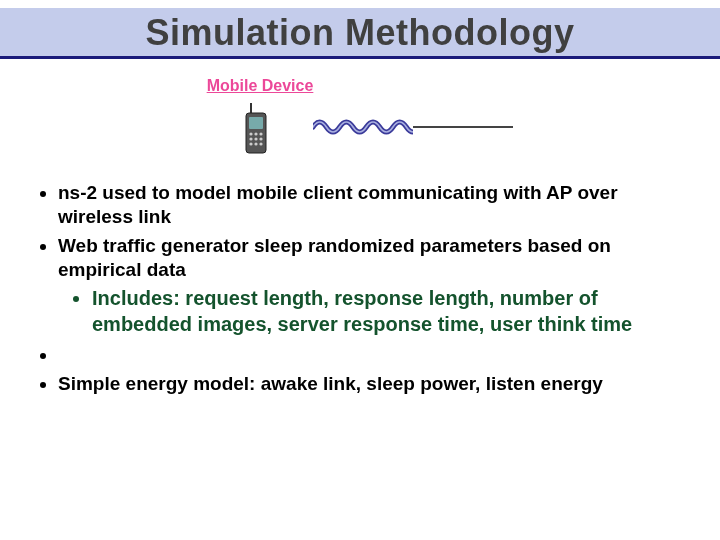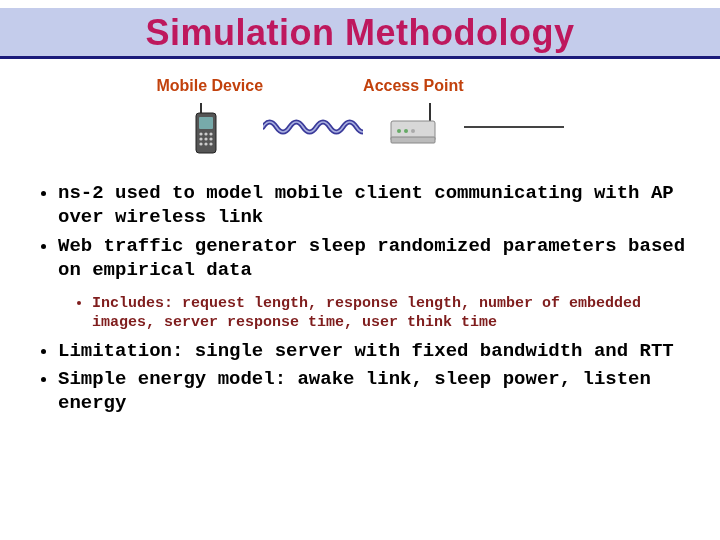--- a/index.html
+++ b/index.html
@@ -18,7 +18,7 @@
   .title {
     font-size: 36px;
     font-weight: 900;
-    color: #be185d;
+    color: #404040;
     text-align: center;
     letter-spacing: 0.5px;
   }

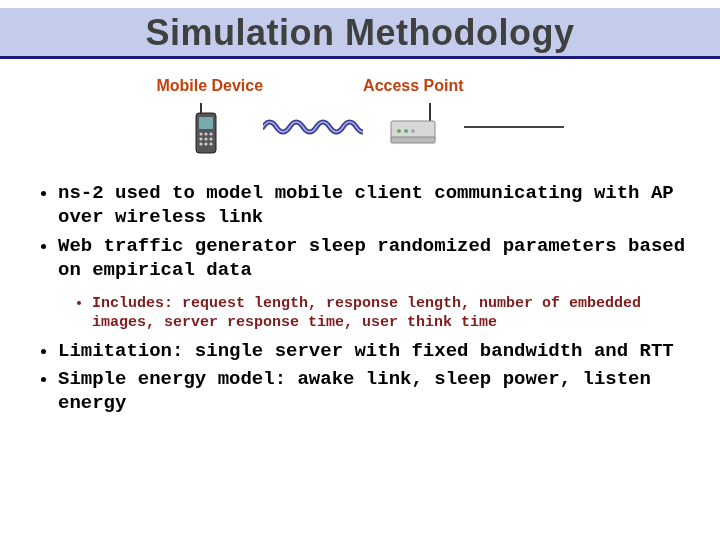--- a/index.html
+++ b/index.html
@@ -43,7 +43,8 @@
   .diagram-label {
     font-size: 16px;
     font-weight: 700;
-    color: #c2410c;
+    color: #ec4899;
+    text-decoration: underline;
   }
   .icon-box {
     width: 60px;

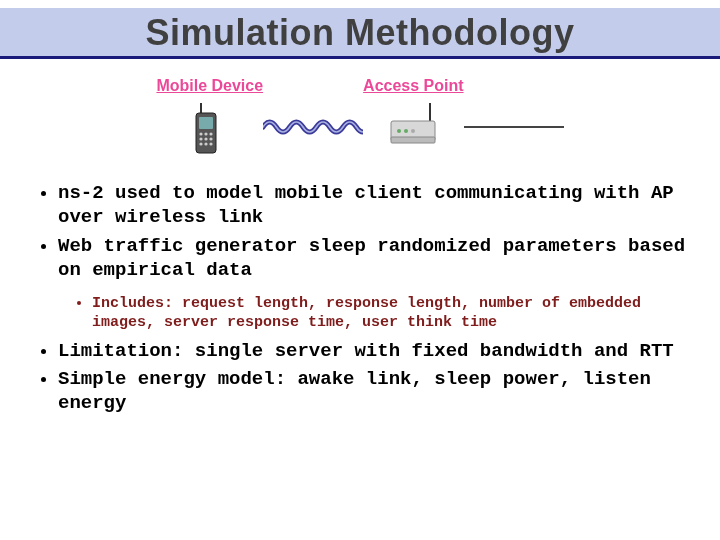--- a/index.html
+++ b/index.html
@@ -142,19 +142,6 @@
     </svg>
   </div>
 
-  <div class="diagram-col">
-    <div class="diagram-label">Access Point</div>
-    <div class="icon-box">
-      <svg viewBox="0 0 56 56" width="56" height="56">
-        <rect x="44" y="2" width="2" height="22" fill="#333"></rect>
-        <rect x="6" y="20" width="44" height="20" rx="2" fill="#d8d8d8" stroke="#888"></rect>
-        <rect x="6" y="36" width="44" height="6" rx="1" fill="#bbb" stroke="#888"></rect>
-        <circle cx="14" cy="30" r="2" fill="#6a6"></circle>
-          <circle cx="21" cy="30" r="2" fill="#6a6"></circle>
-          <circle cx="28" cy="30" r="2" fill="#aaa"></circle>
-      </svg>
-    </div>
-  </div>
 
   <div class="cable">
     <div class="cable-line"></div>

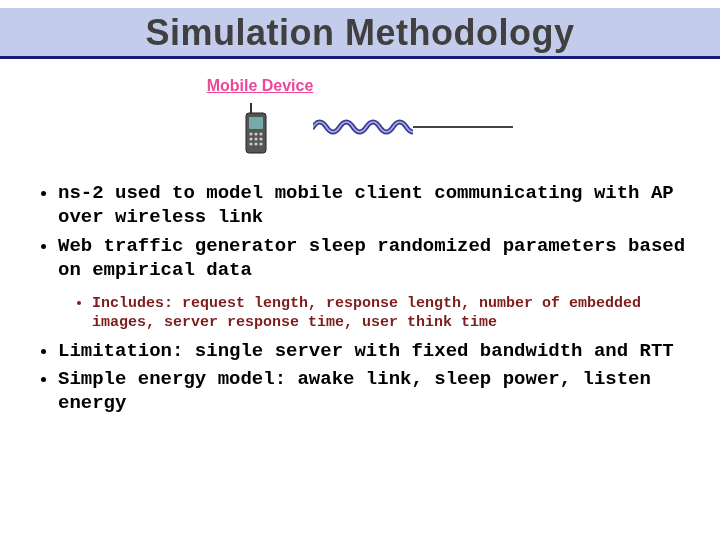--- a/index.html
+++ b/index.html
@@ -89,7 +89,6 @@
   }
   ul.lvl1 > li {
     margin-bottom: 4px;
-    font-family: Liberation Mono, monospace;
   }
   ul.lvl2 {
     list-style: disc;

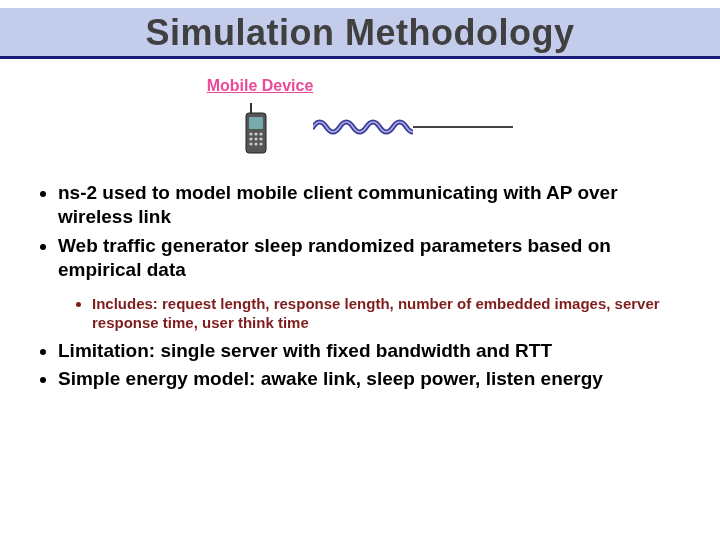--- a/index.html
+++ b/index.html
@@ -93,11 +93,11 @@
   ul.lvl2 {
     list-style: disc;
     padding-left: 34px;
-    font-size: 15px;
+    font-size: 20px;
     font-weight: 700;
-    color: #7f1d1d;
+    color: #14532d;
     line-height: 1.28;
-    margin-top: 12px;
+    margin-top: 4px;
     margin-bottom: 6px;
   }
   ul.lvl2 > li {

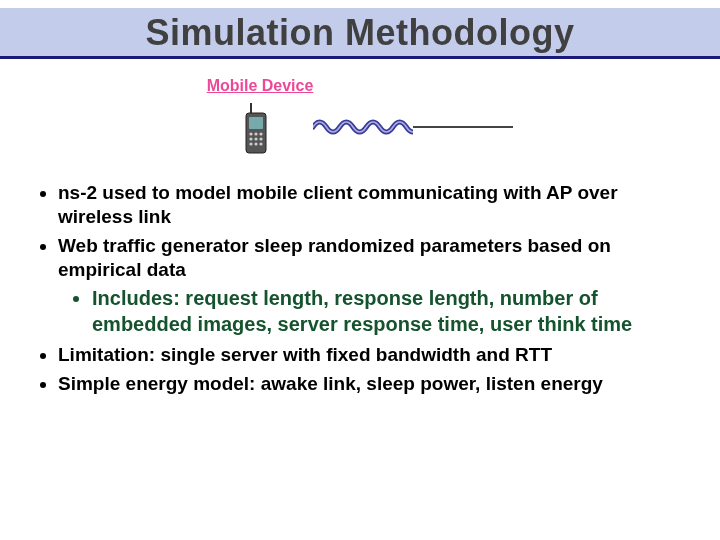--- a/index.html
+++ b/index.html
@@ -159,7 +159,6 @@
       </ul>
     </li>
     <li>
-      <span>Limitation: single server with fixed bandwidth and RTT</span>
     </li>
     <li>Simple energy model: awake link, sleep power, listen energy</li>
   </ul>

